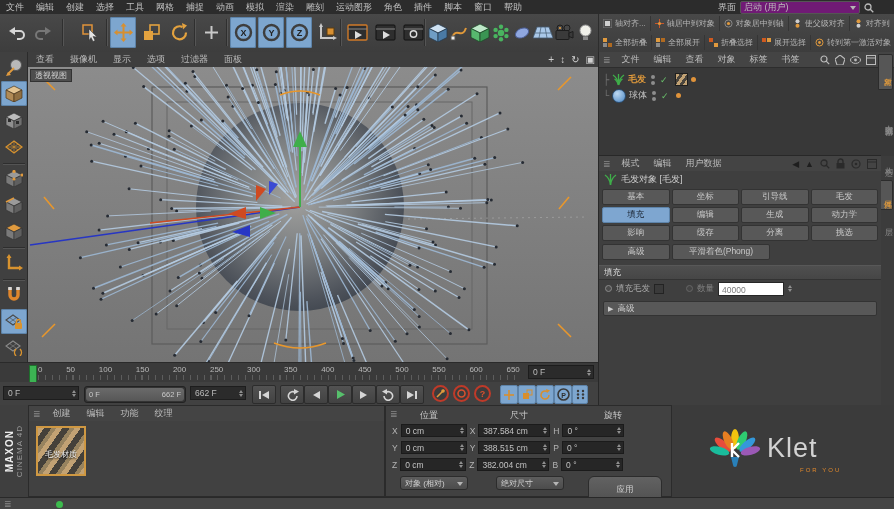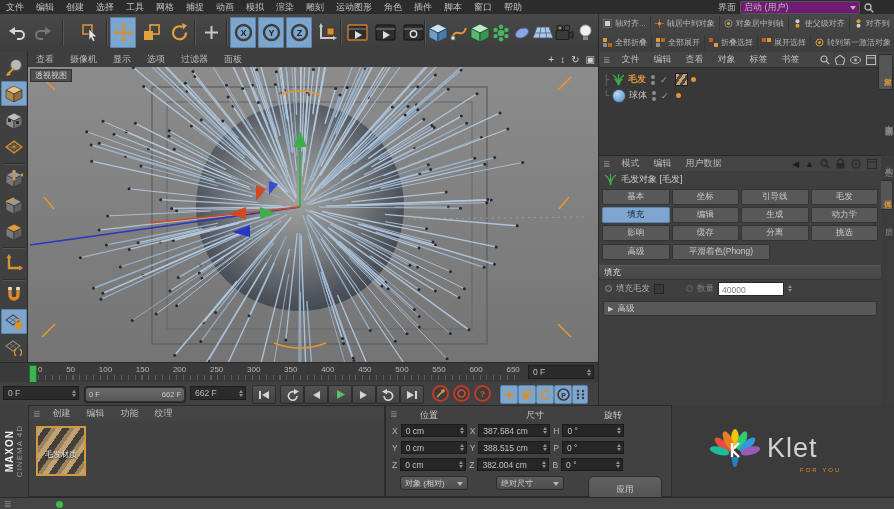--- a/index.html
+++ b/index.html
@@ -1265,7 +1265,7 @@
   <div id="coords" class="abs">
     <span style="position:absolute;left:4px;top:3px;color:#8a8a8a;font-size:9px;">≣</span>
     <span class="hdr" style="left:34px;">位置</span>
-    <span class="hdr" style="left:140px;">尺寸</span>
+    <span class="hdr" style="left:124px;">尺寸</span>
     <span class="hdr" style="left:218px;">旋转</span>
 
     <div class="crow" style="left:6px;top:18px;">

